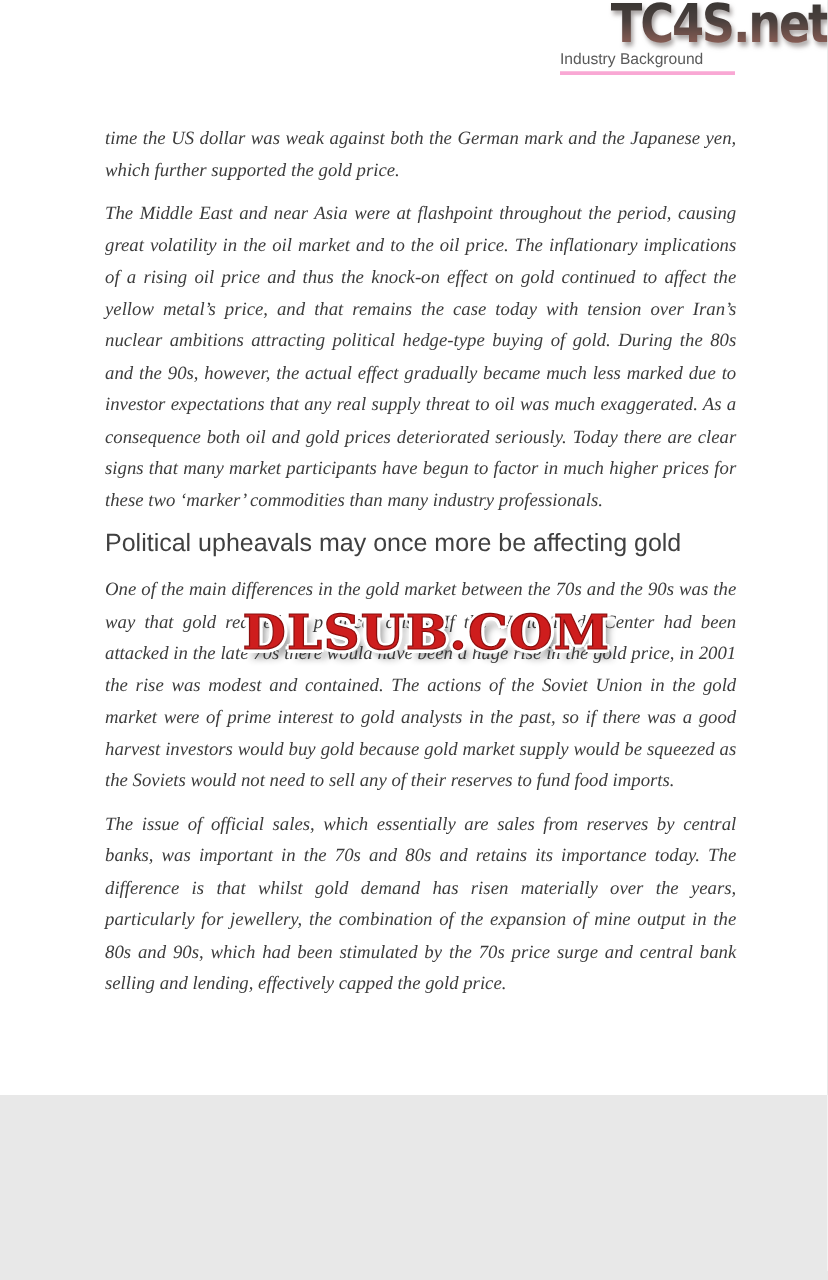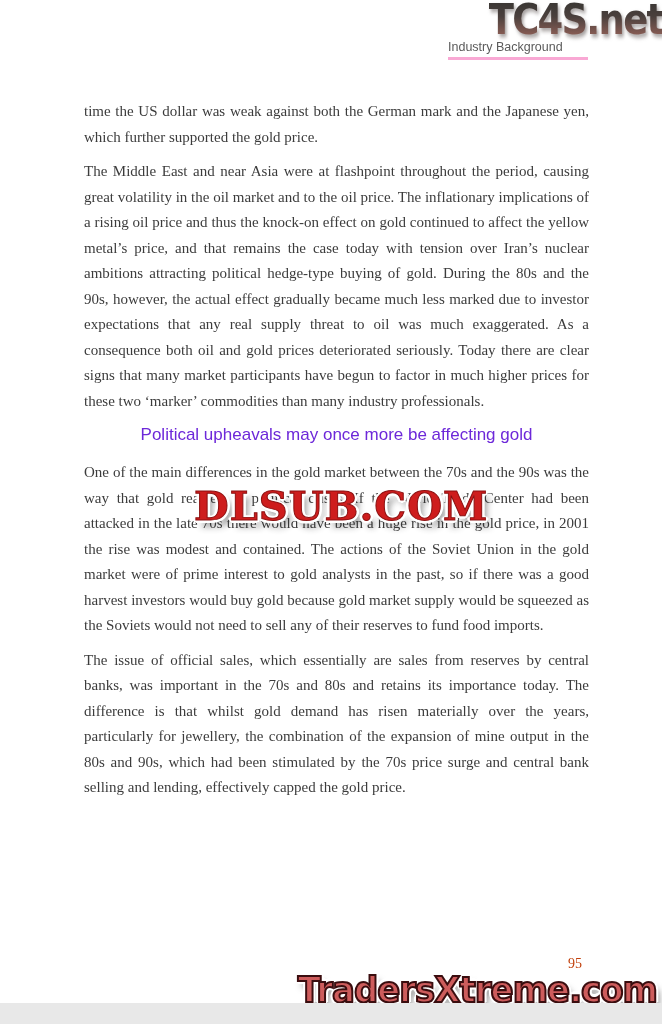--- a/index.html
+++ b/index.html
@@ -6,7 +6,7 @@
   html,body { background:#e8e8e8; }
   .page {
     position:relative;
-    width:662px; height:1003px;
+    width:662px; height:876px;
     background:#ffffff;
     overflow:hidden;
     font-family:"Liberation Serif", serif;

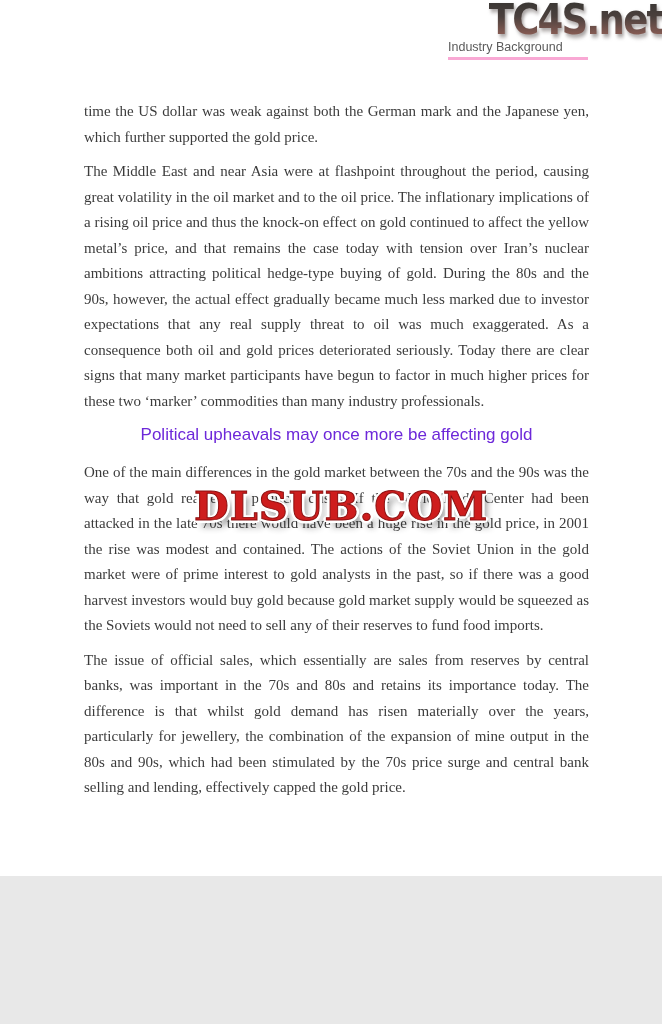--- a/index.html
+++ b/index.html
@@ -51,6 +51,7 @@
     color:#3c3c3c;
     text-align:justify;
     margin:0 0 9px 0;
+    font-style:italic;
   }
   .content h2 {
     font-family:"Liberation Sans", sans-serif;

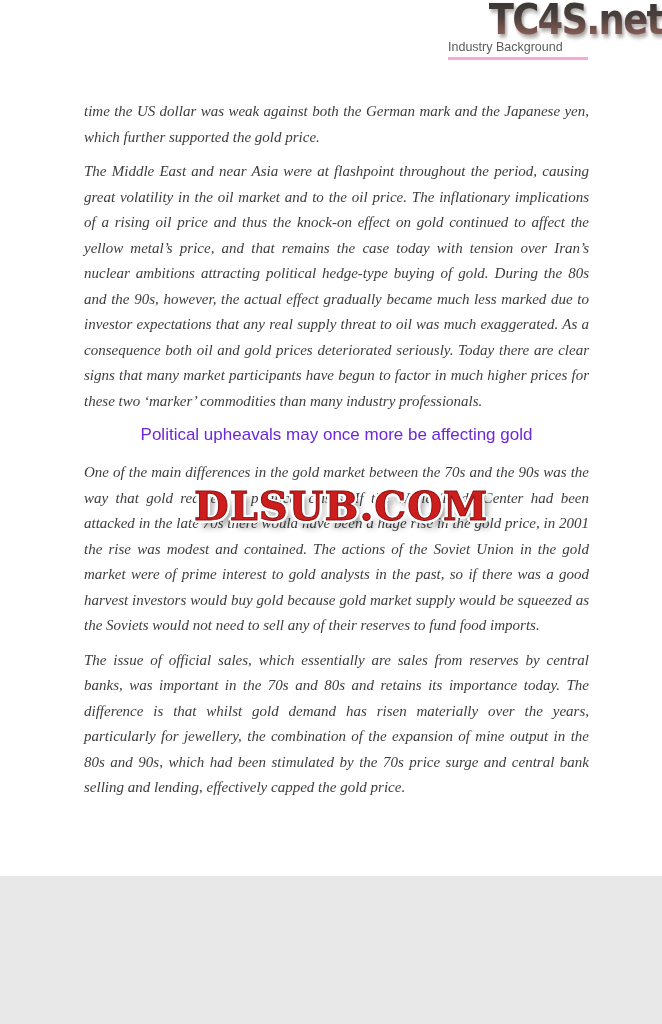--- a/index.html
+++ b/index.html
@@ -56,11 +56,10 @@
   .content h2 {
     font-family:"Liberation Sans", sans-serif;
     font-weight:400;
-    font-size:17px;
+    font-size:20px;
     line-height:24px;
-    color:#6d28d9;
+    color:#404040;
     margin:7px 0 13px 0;
-    text-align:center;
   }
 
   

